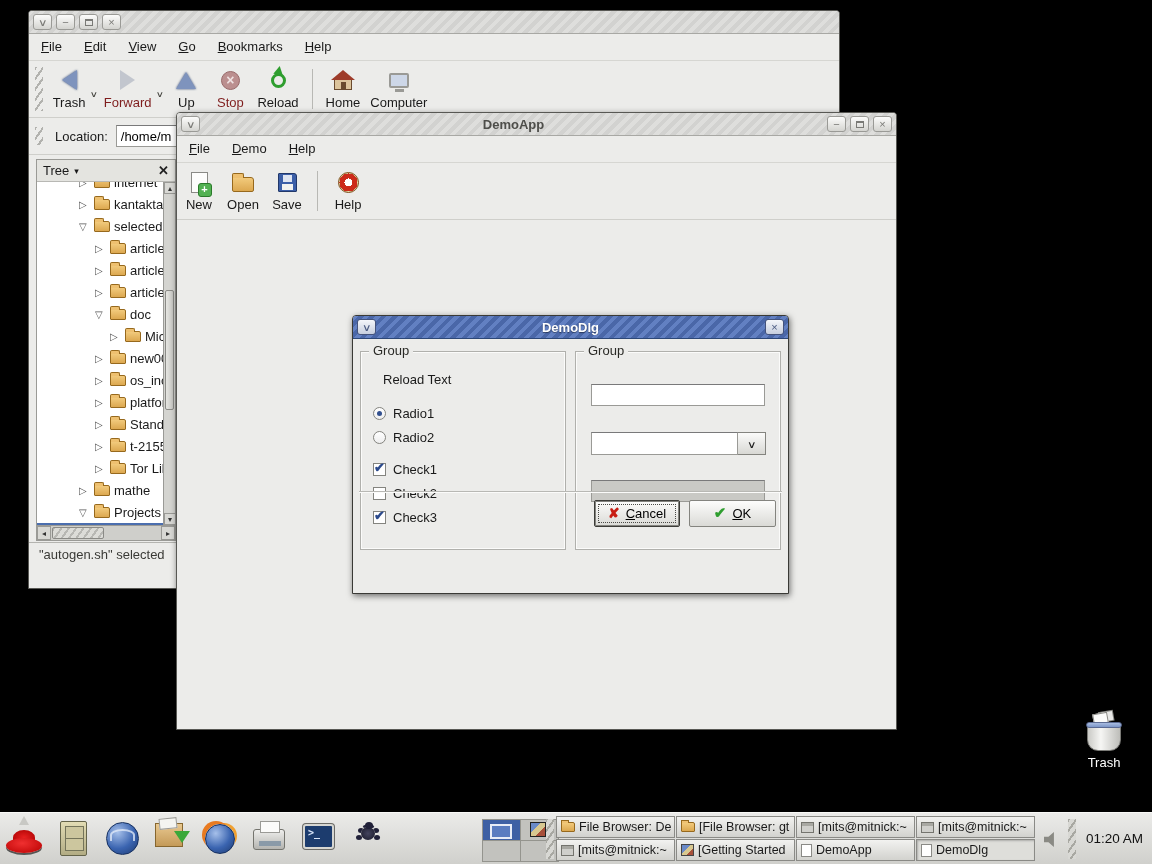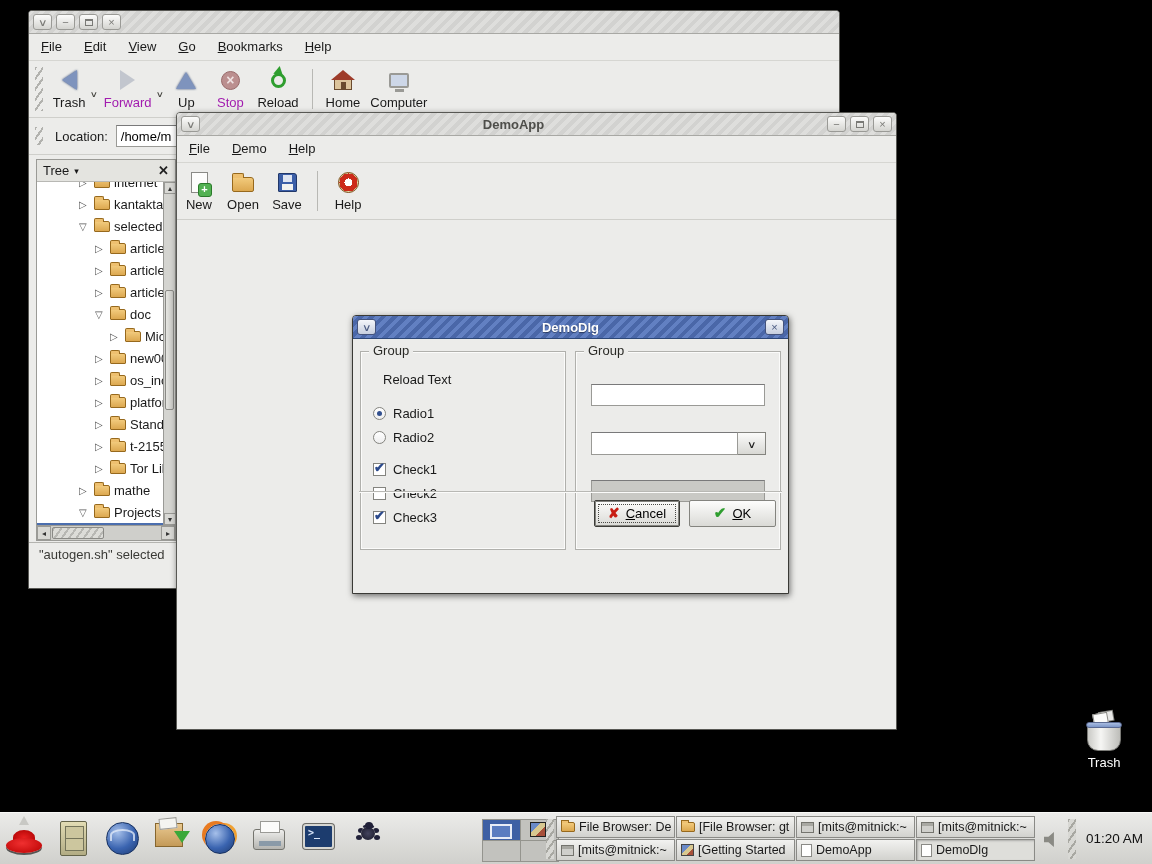--- a/index.html
+++ b/index.html
@@ -29,7 +29,7 @@
   .handle { width:8px; align-self:stretch; margin:2px 4px 2px 0; background:repeating-linear-gradient(125deg,#b2b2ae 0 2px,#ececea 2px 6px); }
   .tool-btn { display:flex; flex-direction:column; align-items:center; justify-content:flex-end; gap:3px; min-width:44px; padding:3px 5px; font-size:13px; }
   .tool-btn .ic-wrap { height:24px; display:flex; align-items:center; }
-  .tool-btn.disabled { color:#a21caf; }
+  .tool-btn.disabled { color:#7f1d1d; }
   .tool-sep { width:1px; align-self:stretch; background:#b8b8b4; margin:4px 8px; }
   .mini-drop { font-size:8px; color:#44443f; align-self:flex-end; margin:0 2px 14px 0; transform:scaleX(1.4); }
 

